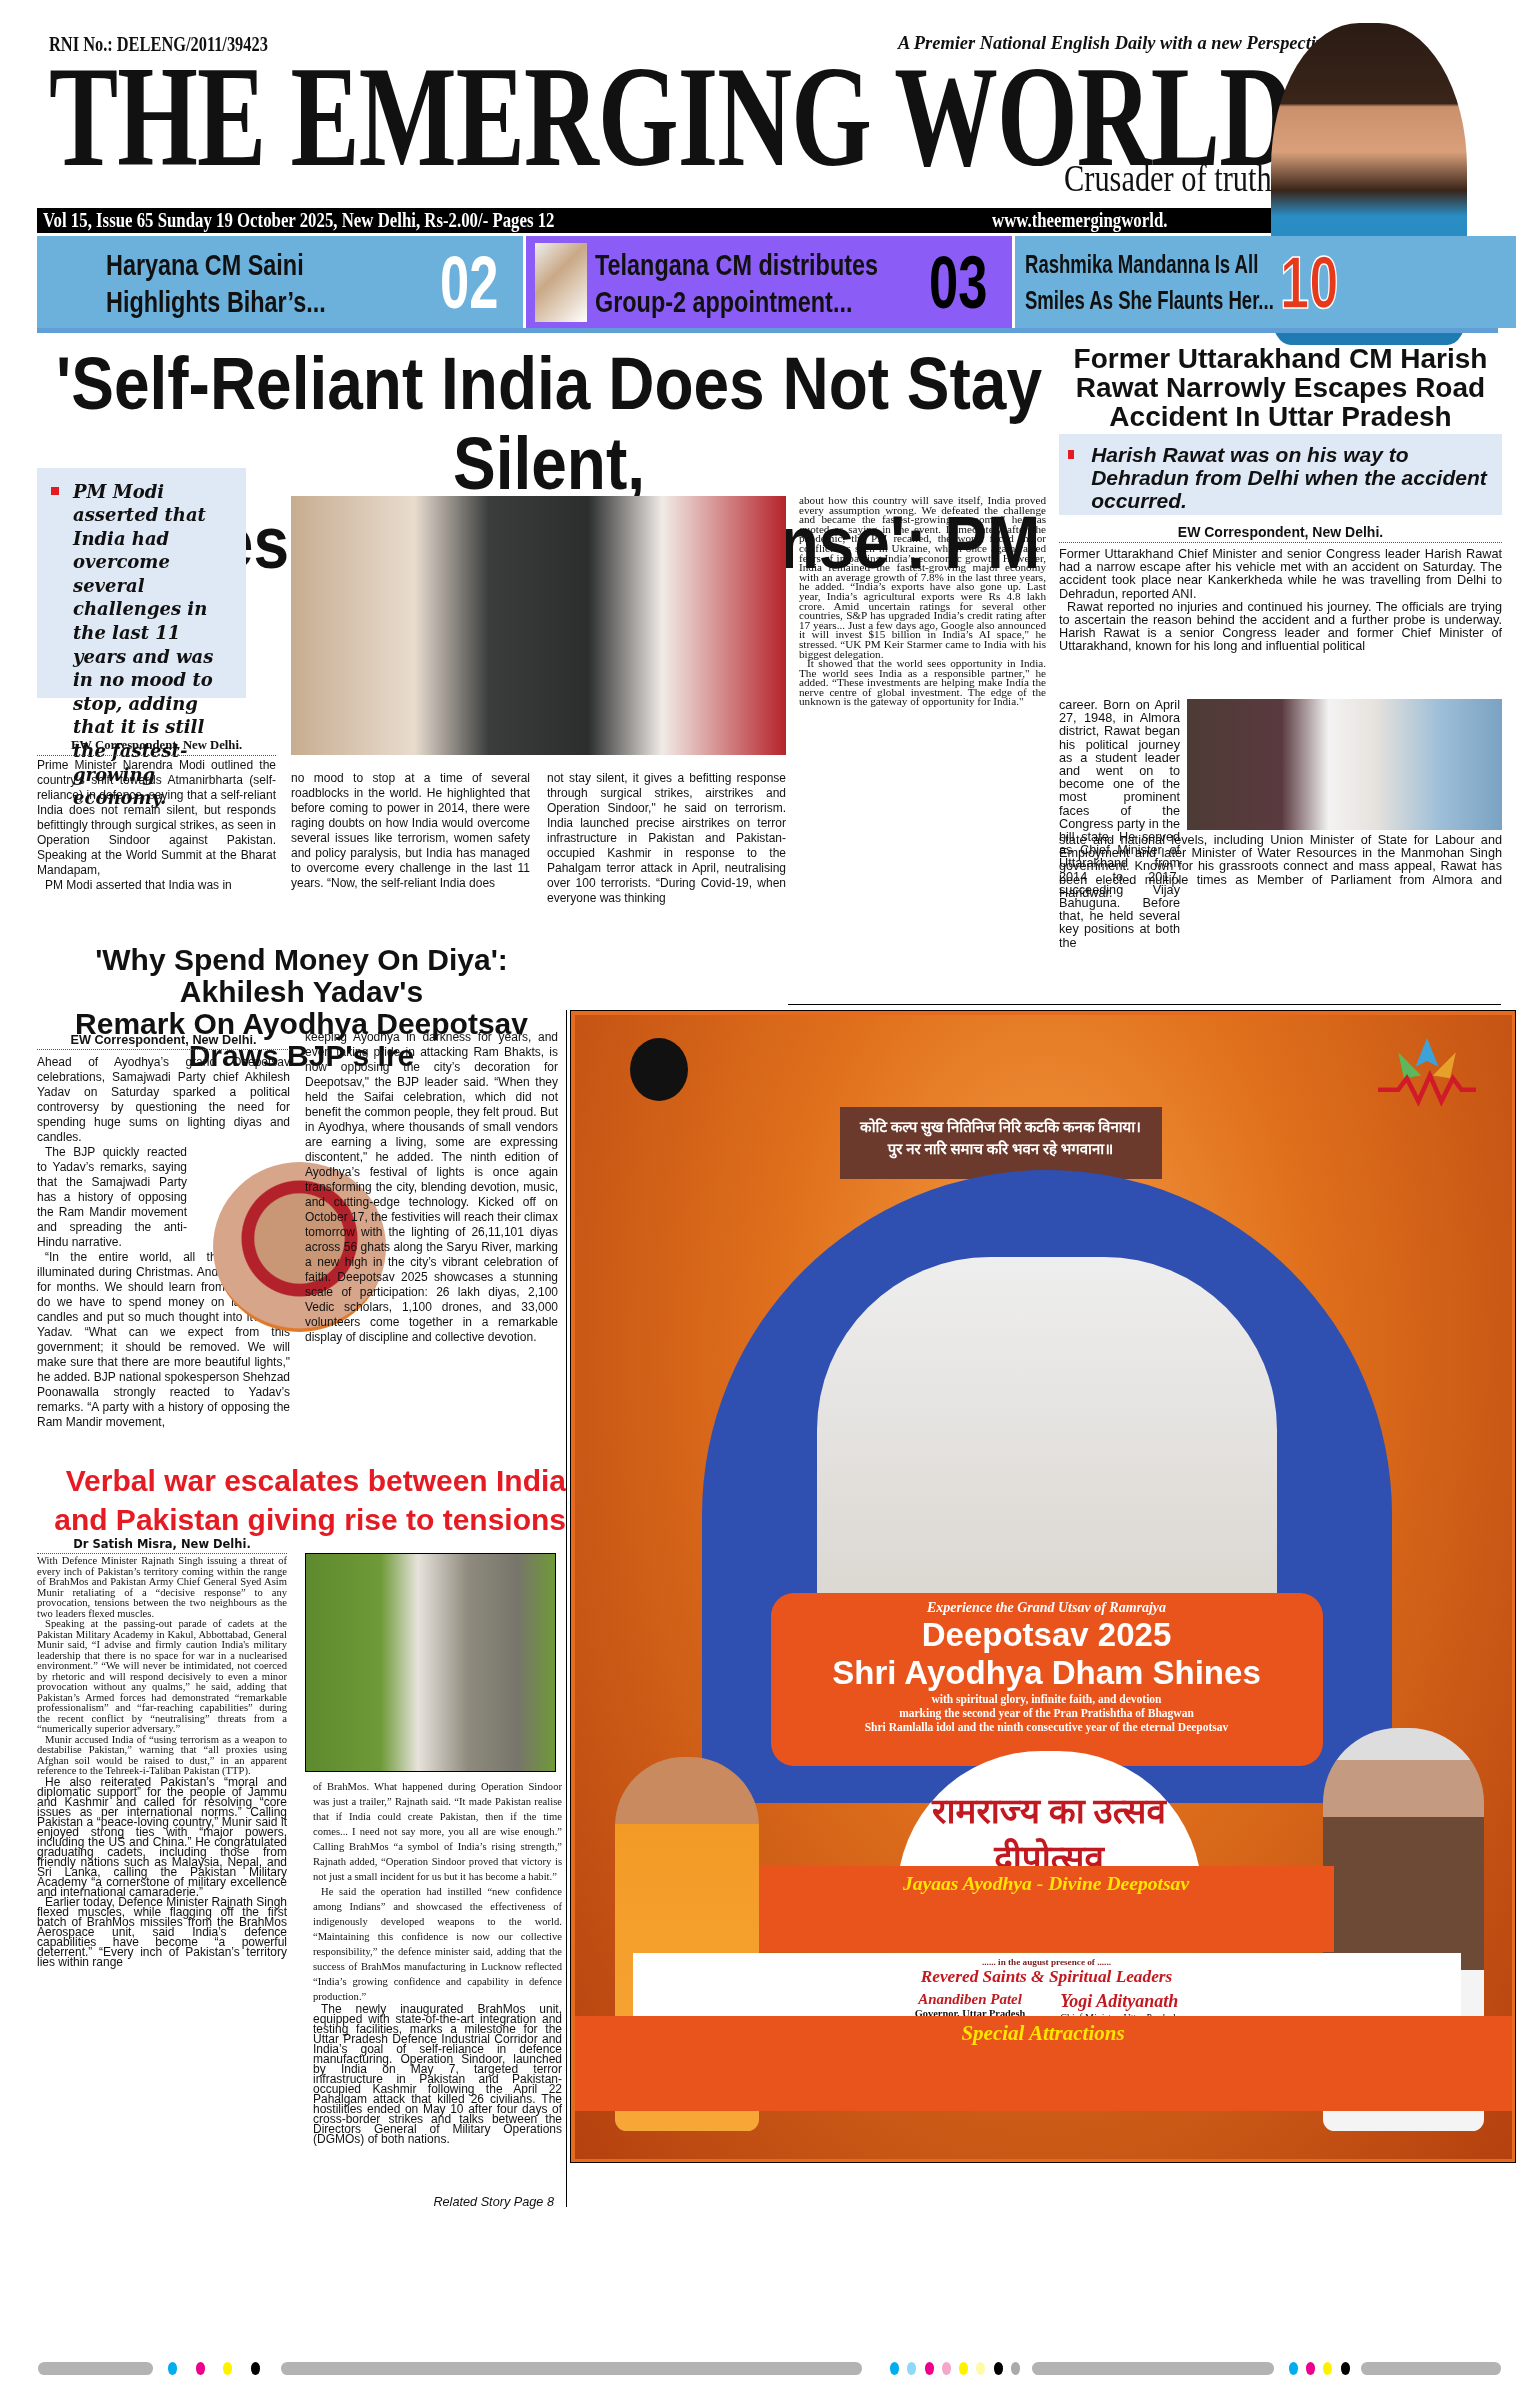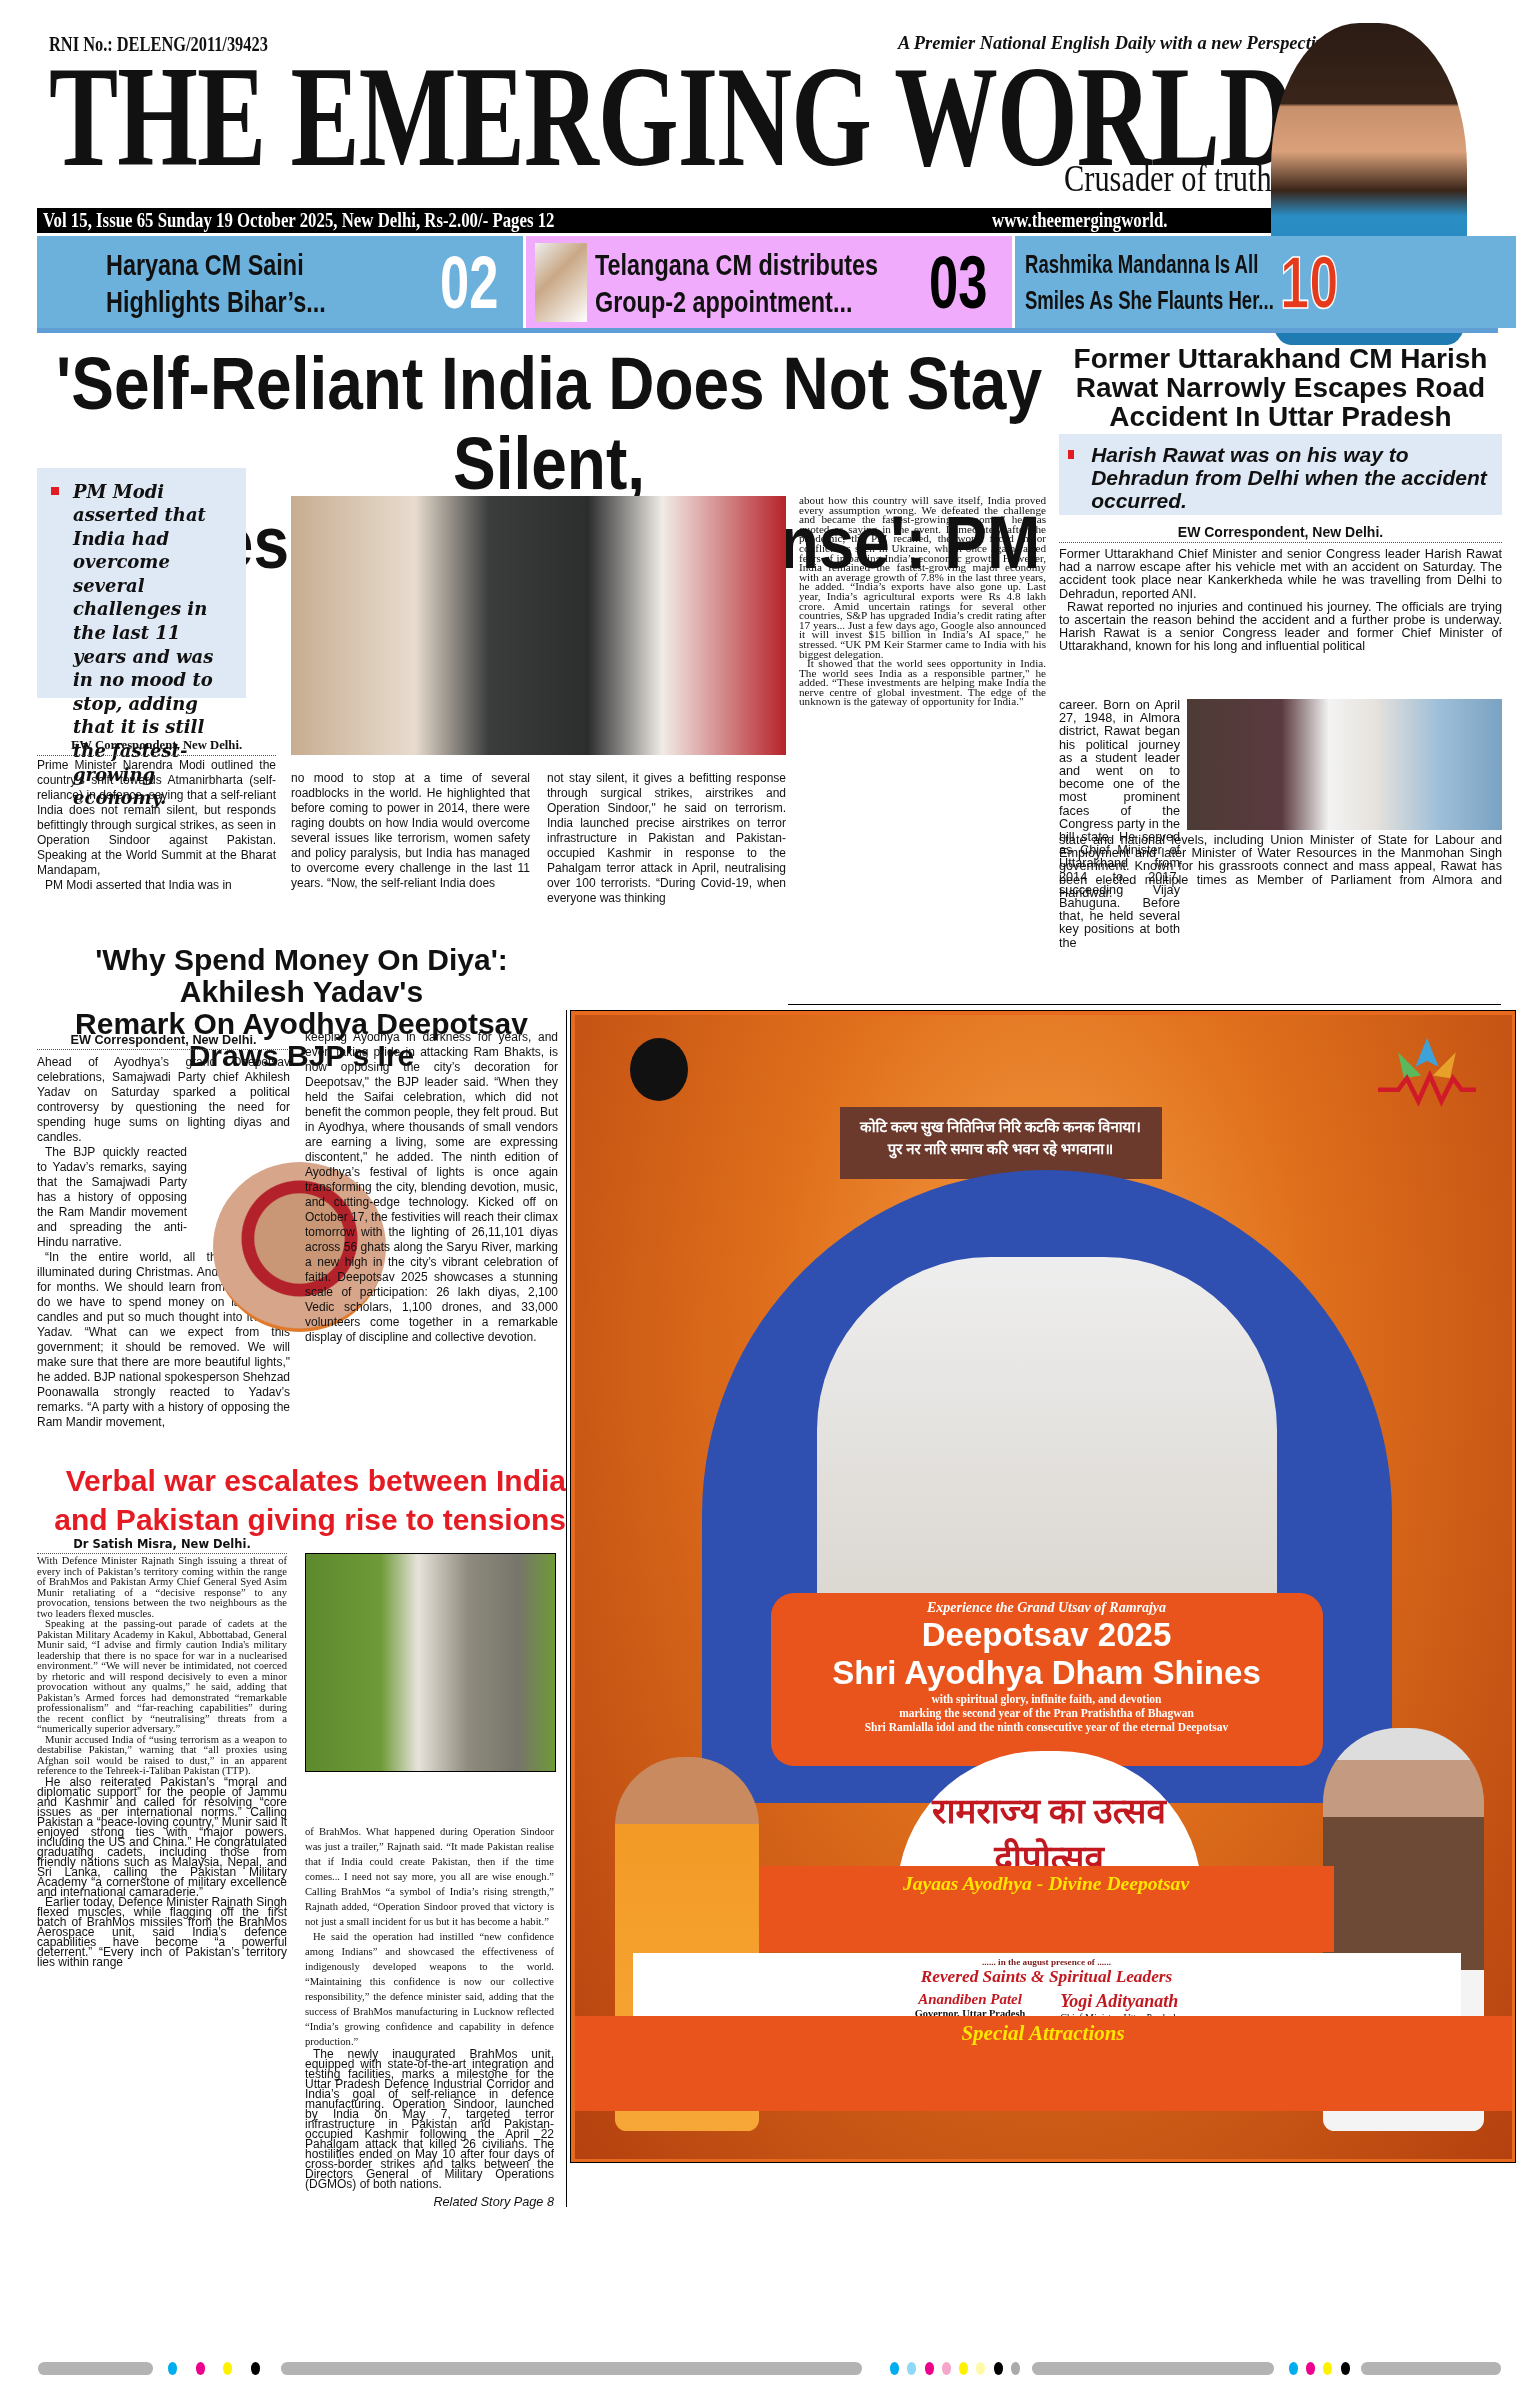--- a/index.html
+++ b/index.html
@@ -19,7 +19,7 @@
   .teasers{left:37px;top:236px;width:1479px;height:98px;}
   .teaser{position:absolute;top:0;height:92px;}
   .t1{left:0;width:486px;background:#6cb0dc;}
-  .t2{left:489px;width:486px;background:#f0abfc;}
+  .t2{left:489px;width:486px;background:#8b5cf6;}
   .t3{left:978px;width:501px;background:#6cb0dc;}
   .t-under{position:absolute;left:0;top:92px;width:1461px;height:4.6px;background:#5f9fd6;}
   .thumb{position:absolute;left:8.6px;top:7px;width:52px;height:79px;background:linear-gradient(135deg,#8a5a48,#d6b39a 50,#4d2b1e);}

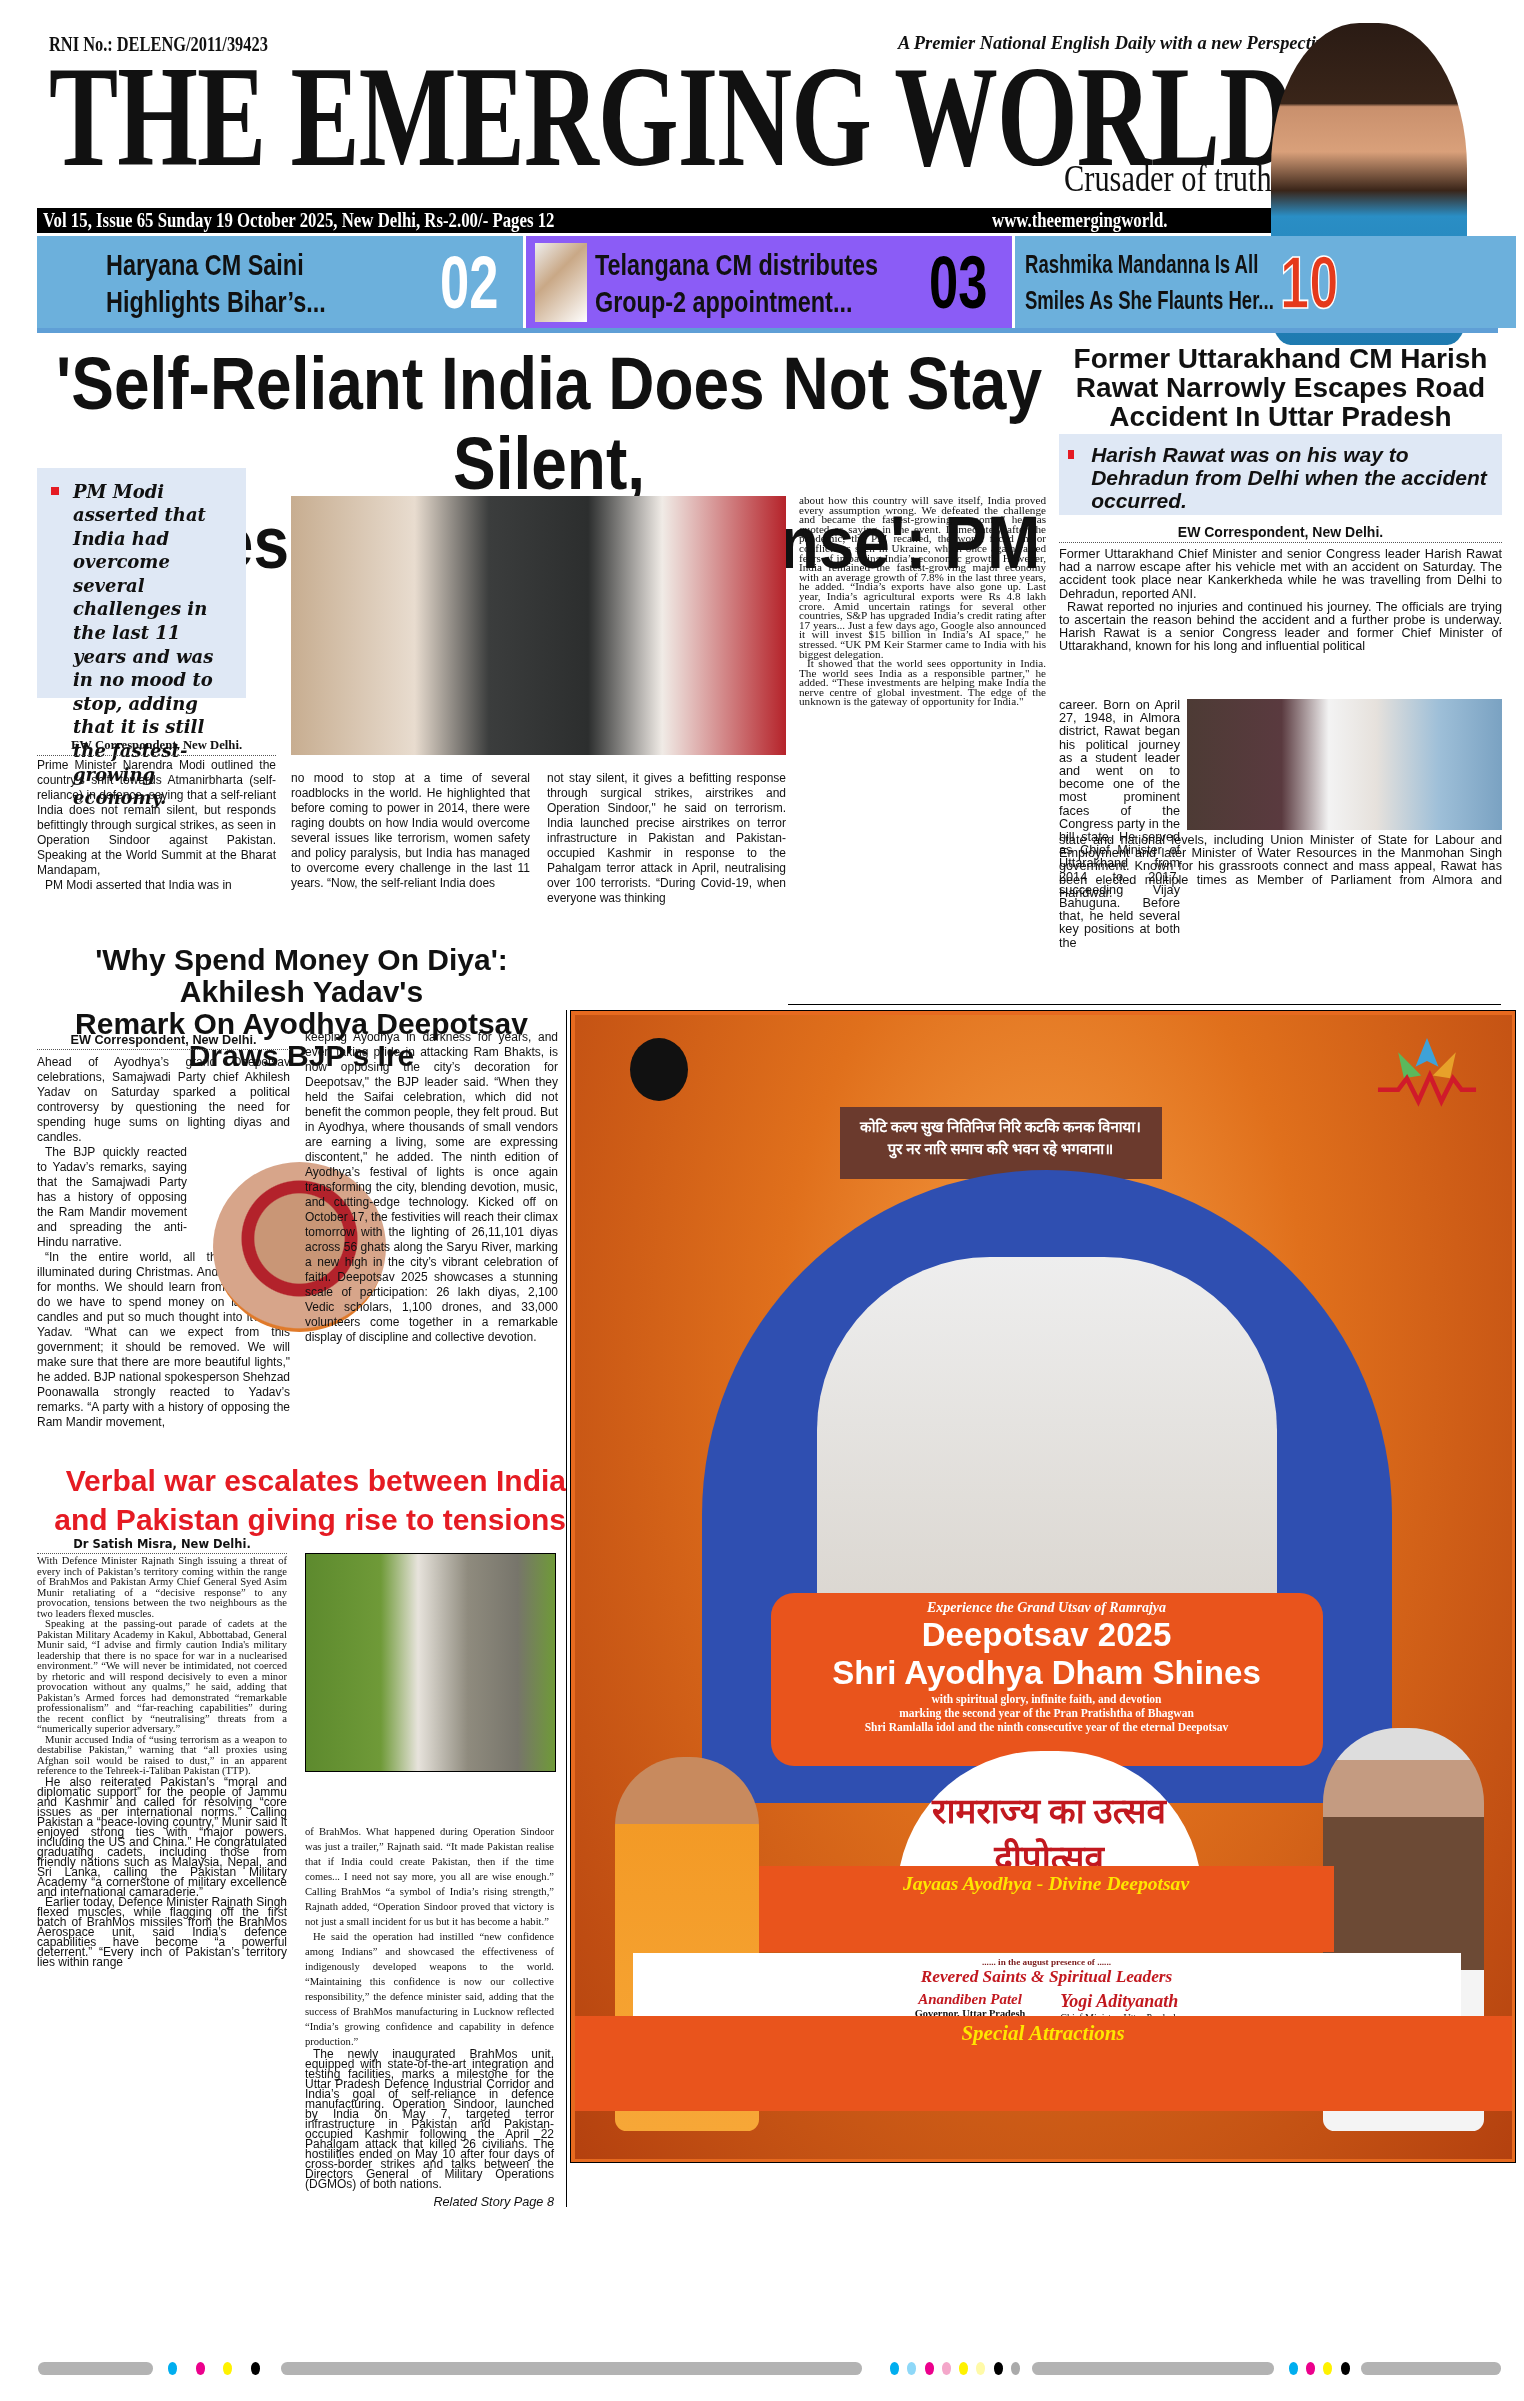--- a/index.html
+++ b/index.html
@@ -178,7 +178,7 @@
   <p class="cond" style="font-size:12px;line-height:10px;">Earlier today, Defence Minister Rajnath Singh flexed muscles, while flagging off the first batch of BrahMos missiles from the BrahMos Aerospace unit, said India’s defence capabilities have become “a powerful deterrent.” “Every inch of Pakistan’s territory lies within range</p>
 </div>
 <div class="abs photo" style="left:305px;top:1553px;width:249px;height:217px;border:0.6px solid #000;background:linear-gradient(90deg,#5d8a2e 0%,#6f9a38 30%,#e7e3dc 45%,#8f8b7e 65%,#77756b 85%,#6f9a38 100%);"></div>
-<div class="abs body" style="left:305px;top:1779px;width:249px;font-size:10.6px;line-height:15px;margin-top:45px;">
+<div class="abs body" style="left:313px;top:1779px;width:249px;font-size:10.6px;line-height:15px;">
   <p>of BrahMos. What happened during Operation Sindoor was just a trailer,” Rajnath said. “It made Pakistan realise that if India could create Pakistan, then if the time comes... I need not say more, you all are wise enough.” Calling BrahMos “a symbol of India’s rising strength,” Rajnath added, “Operation Sindoor proved that victory is not just a small incident for us but it has become a habit.”</p>
   <p>He said the operation had instilled “new confidence among Indians” and showcased the effectiveness of indigenously developed weapons to the world. “Maintaining this confidence is now our collective responsibility,” the defence minister said, adding that the success of BrahMos manufacturing in Lucknow reflected “India’s growing confidence and capability in defence production.”</p>
   <p class="cond" style="font-size:12px;line-height:10px;">The newly inaugurated BrahMos unit, equipped with state-of-the-art integration and testing facilities, marks a milestone for the Uttar Pradesh Defence Industrial Corridor and India’s goal of self-reliance in defence manufacturing. Operation Sindoor, launched by India on May 7, targeted terror infrastructure in Pakistan and Pakistan-occupied Kashmir following the April 22 Pahalgam attack that killed 26 civilians. The hostilities ended on May 10 after four days of cross-border strikes and talks between the Directors General of Military Operations (DGMOs) of both nations.</p>

